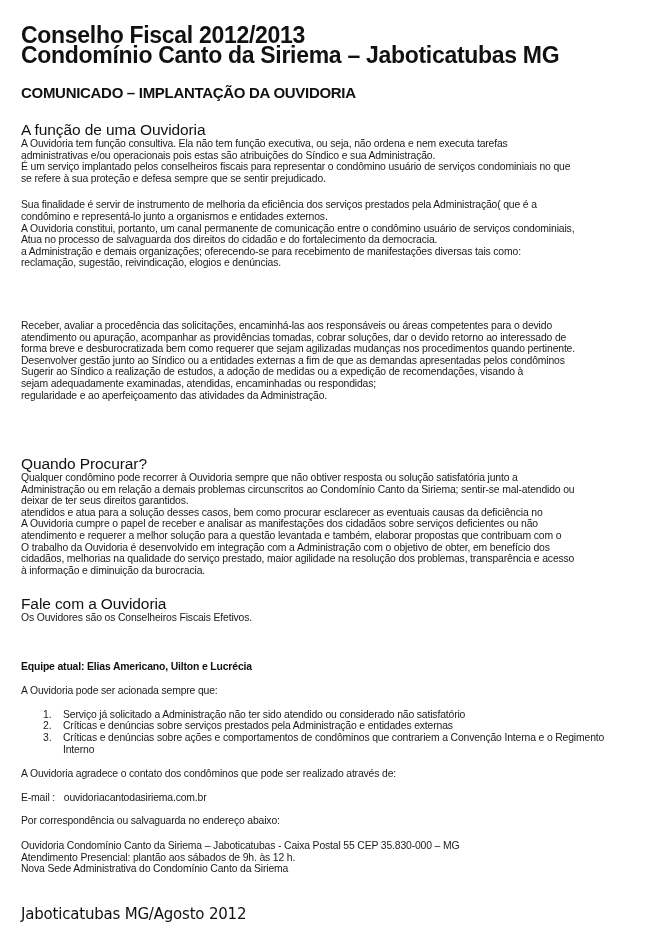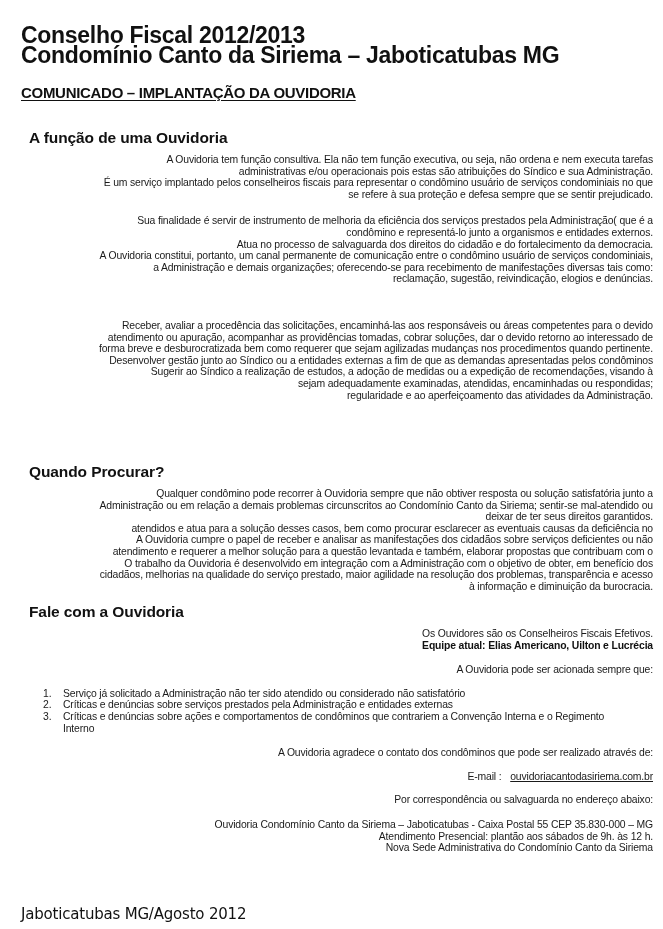--- a/index.html
+++ b/index.html
@@ -37,7 +37,6 @@
       font-size: 15px;
       line-height: 18px;
       letter-spacing: -0.3px;
-      text-decoration: underline;
       text-underline-offset: 2px;
       margin: 0;
     }

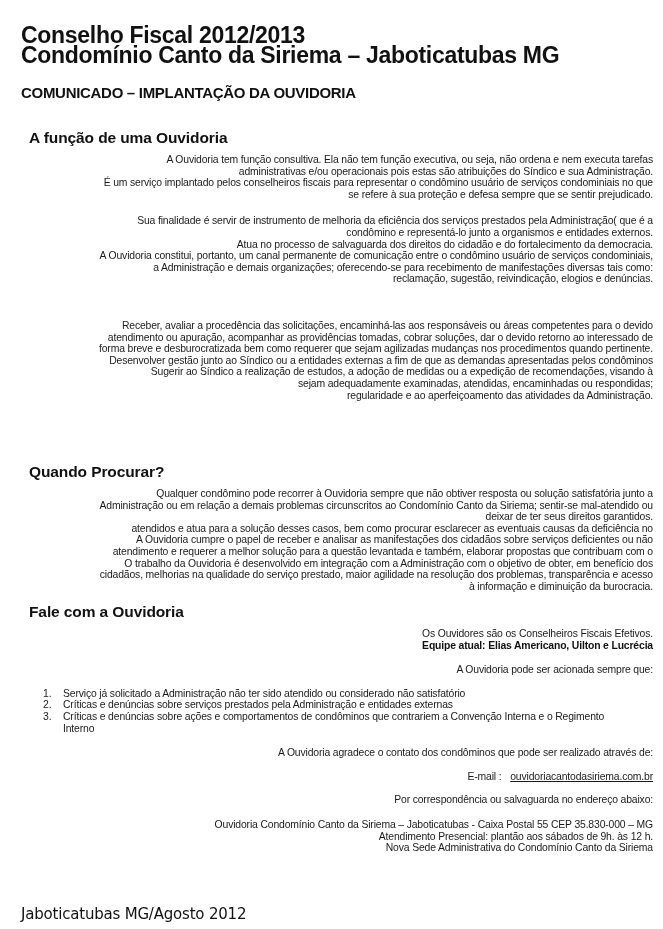--- a/index.html
+++ b/index.html
@@ -46,10 +46,10 @@
       width: 632px;
     }
     .section h2 {
-      font-weight: bold;
+      font-weight: normal;
       font-size: 15.5px;
       line-height: 17px;
-      margin: 8px;
+      margin: 0;
       letter-spacing: -0.1px;
     }
     .p {

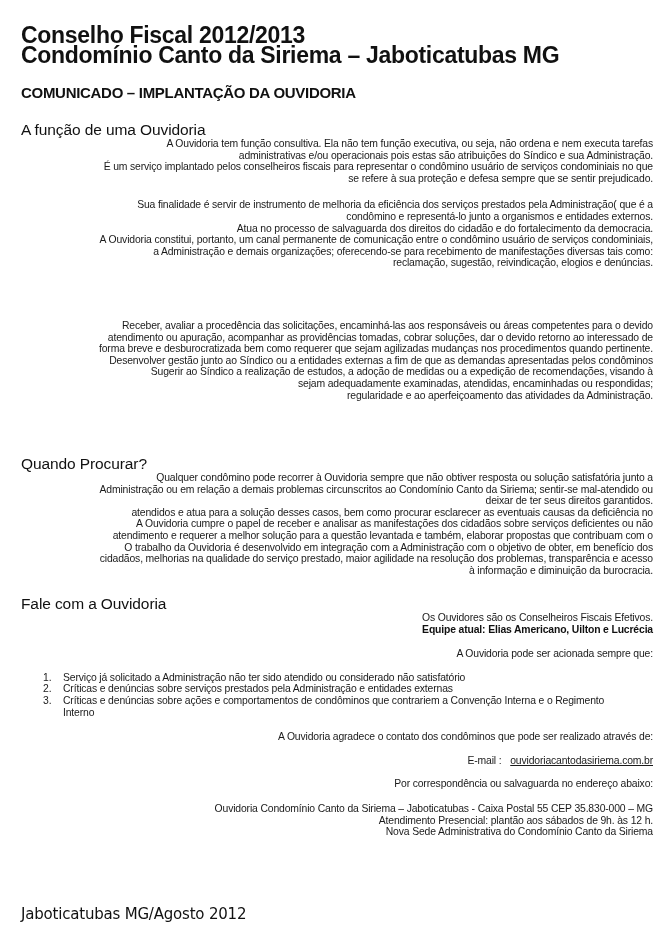--- a/index.html
+++ b/index.html
@@ -58,7 +58,6 @@
       margin: 0;
       letter-spacing: -0.15px;
       color: #1a1a1a;
-      text-align: right;
     }
     .gap { height: 11.6px; }
     .bold { font-weight: bold; color: #111; }

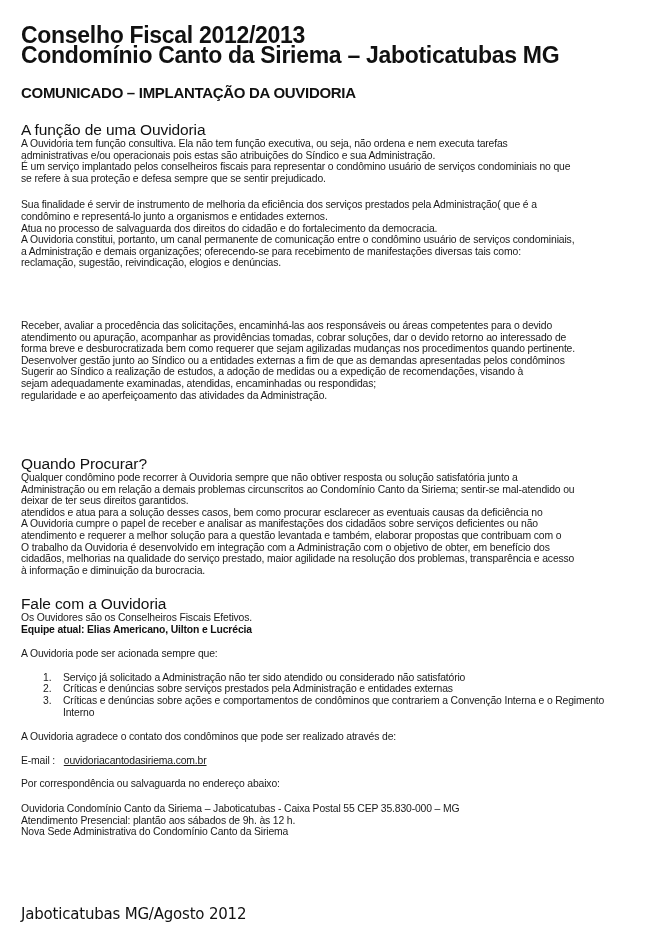--- a/index.html
+++ b/index.html
@@ -116,8 +116,8 @@
     <div class="gap" style="height:15px;"></div>
     <p class="p">Sua finalidade é servir de instrumento de melhoria da eficiência dos serviços prestados pela Administração( que é a</p>
     <p class="p">condômino e representá-lo junto a organismos e entidades externos.</p>
+    <p class="p">A Ouvidoria constitui, portanto, um canal permanente de comunicação entre o condômino usuário de serviços condominiais,</p>
     <p class="p">Atua no processo de salvaguarda dos direitos do cidadão e do fortalecimento da democracia.</p>
-    <p class="p">A Ouvidoria constitui, portanto, um canal permanente de comunicação entre o condômino usuário de serviços condominiais,</p>
     <p class="p">a Administração  e demais organizações; oferecendo-se para recebimento de manifestações diversas tais como:</p>
     <p class="p">reclamação, sugestão, reivindicação, elogios e denúncias.</p>
   </div>

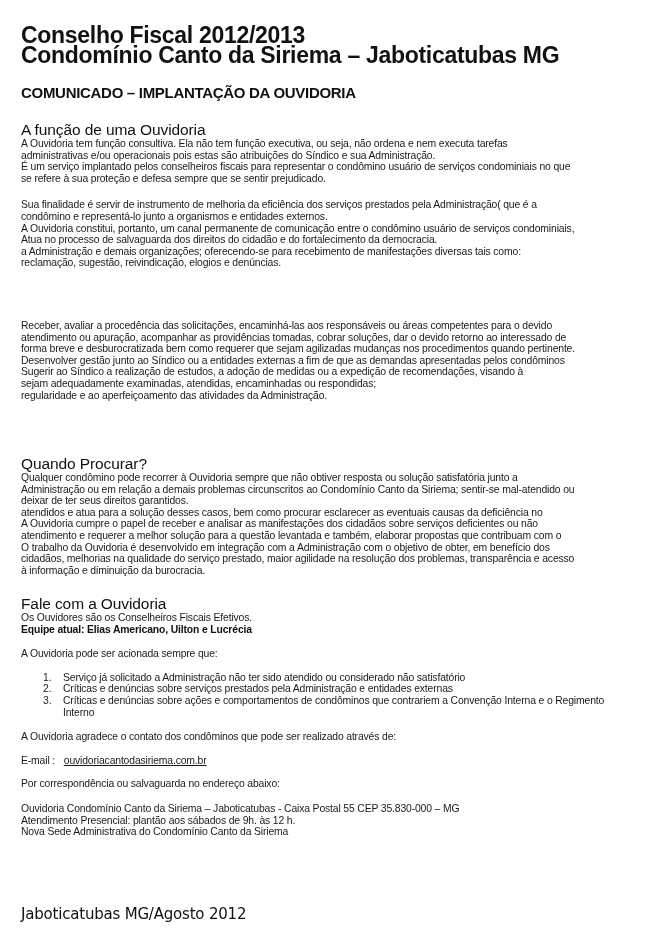--- a/index.html
+++ b/index.html
@@ -60,7 +60,7 @@
       color: #1a1a1a;
     }
     .gap { height: 11.6px; }
-    .bold { font-weight: bold; color: #111; }
+    .bold { font-weight: bold; color: #111; margin-top: 37px; }
     ol.items {
       margin: 0;
       padding: 0;

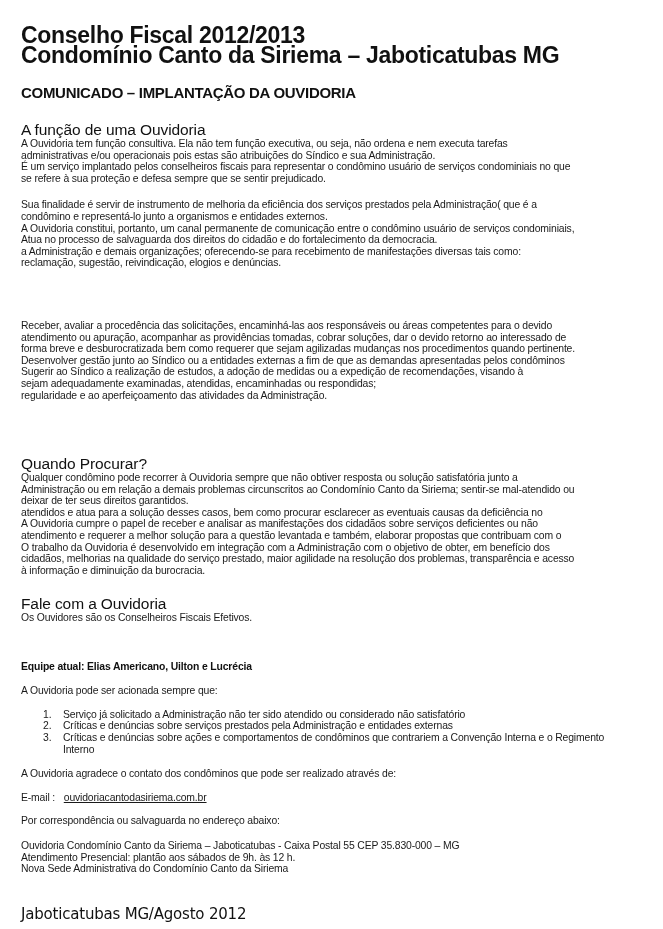--- a/index.html
+++ b/index.html
@@ -81,7 +81,6 @@
     }
     .email-link {
       color: #1a1a1a;
-      text-decoration: underline;
       padding-left: 6px;
     }
     .footer-date {

